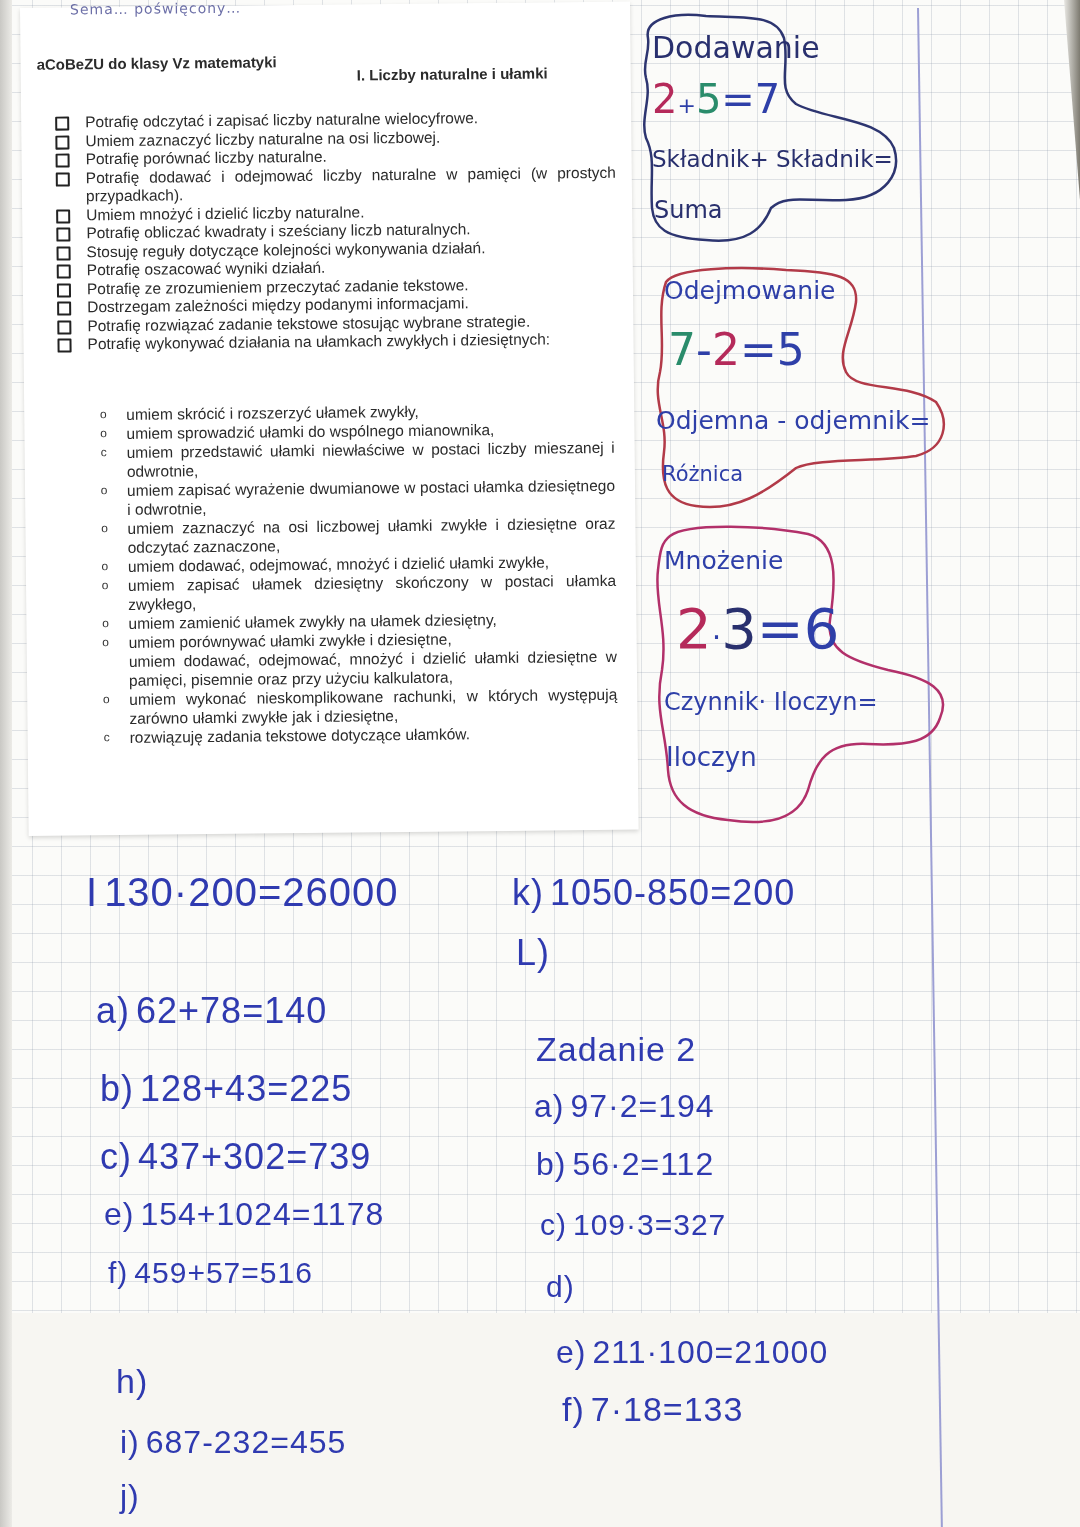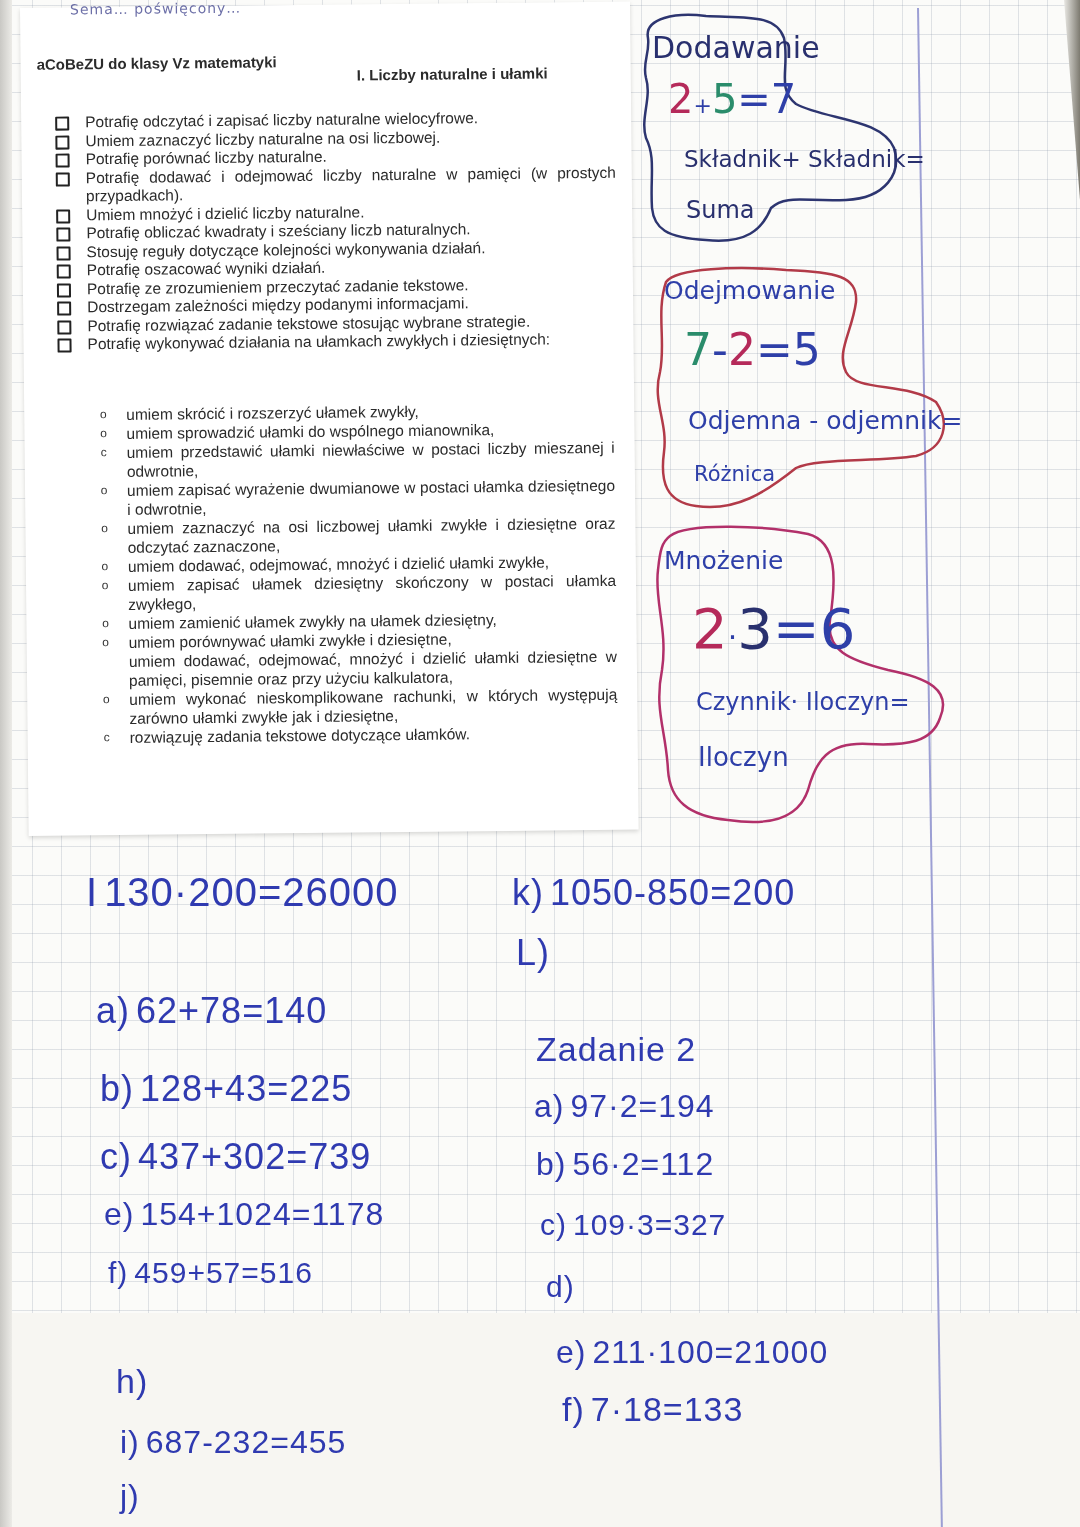--- a/index.html
+++ b/index.html
@@ -60,7 +60,7 @@
   .hand { font-family: "DejaVu Sans", sans-serif; color: #2d3a9c; position: absolute; white-space: nowrap; }
   .cloud { position: absolute; }
   .hw-title { font-size: 28px; }
-  .hw-big { font-size: 44px; margin-left: 16px; }
+  .hw-big { font-size: 44px; }
   .hw-mid { font-size: 22px; padding-left: 32px; }
   .c-red { color: #b52a5a; }
   .c-green { color: #2a8c6b; }

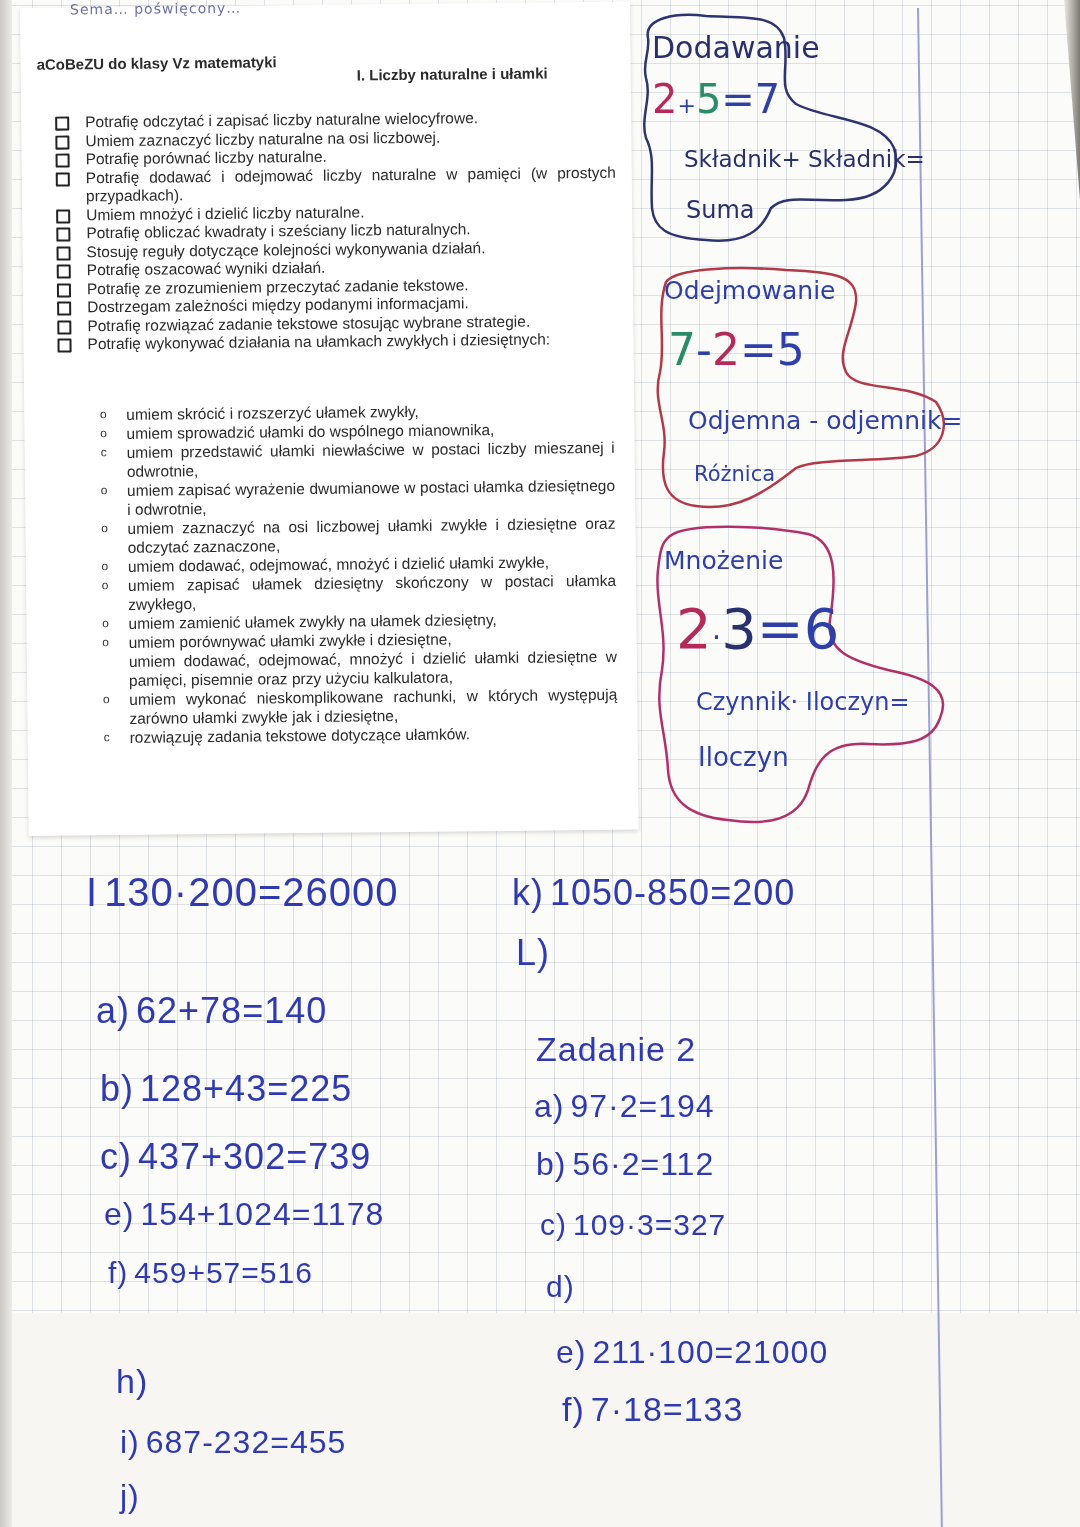--- a/index.html
+++ b/index.html
@@ -61,7 +61,7 @@
   .cloud { position: absolute; }
   .hw-title { font-size: 28px; }
   .hw-big { font-size: 44px; }
-  .hw-mid { font-size: 22px; padding-left: 32px; }
+  .hw-mid { font-size: 22px; }
   .c-red { color: #b52a5a; }
   .c-green { color: #2a8c6b; }
   .c-blue { color: #2e3fa8; }

